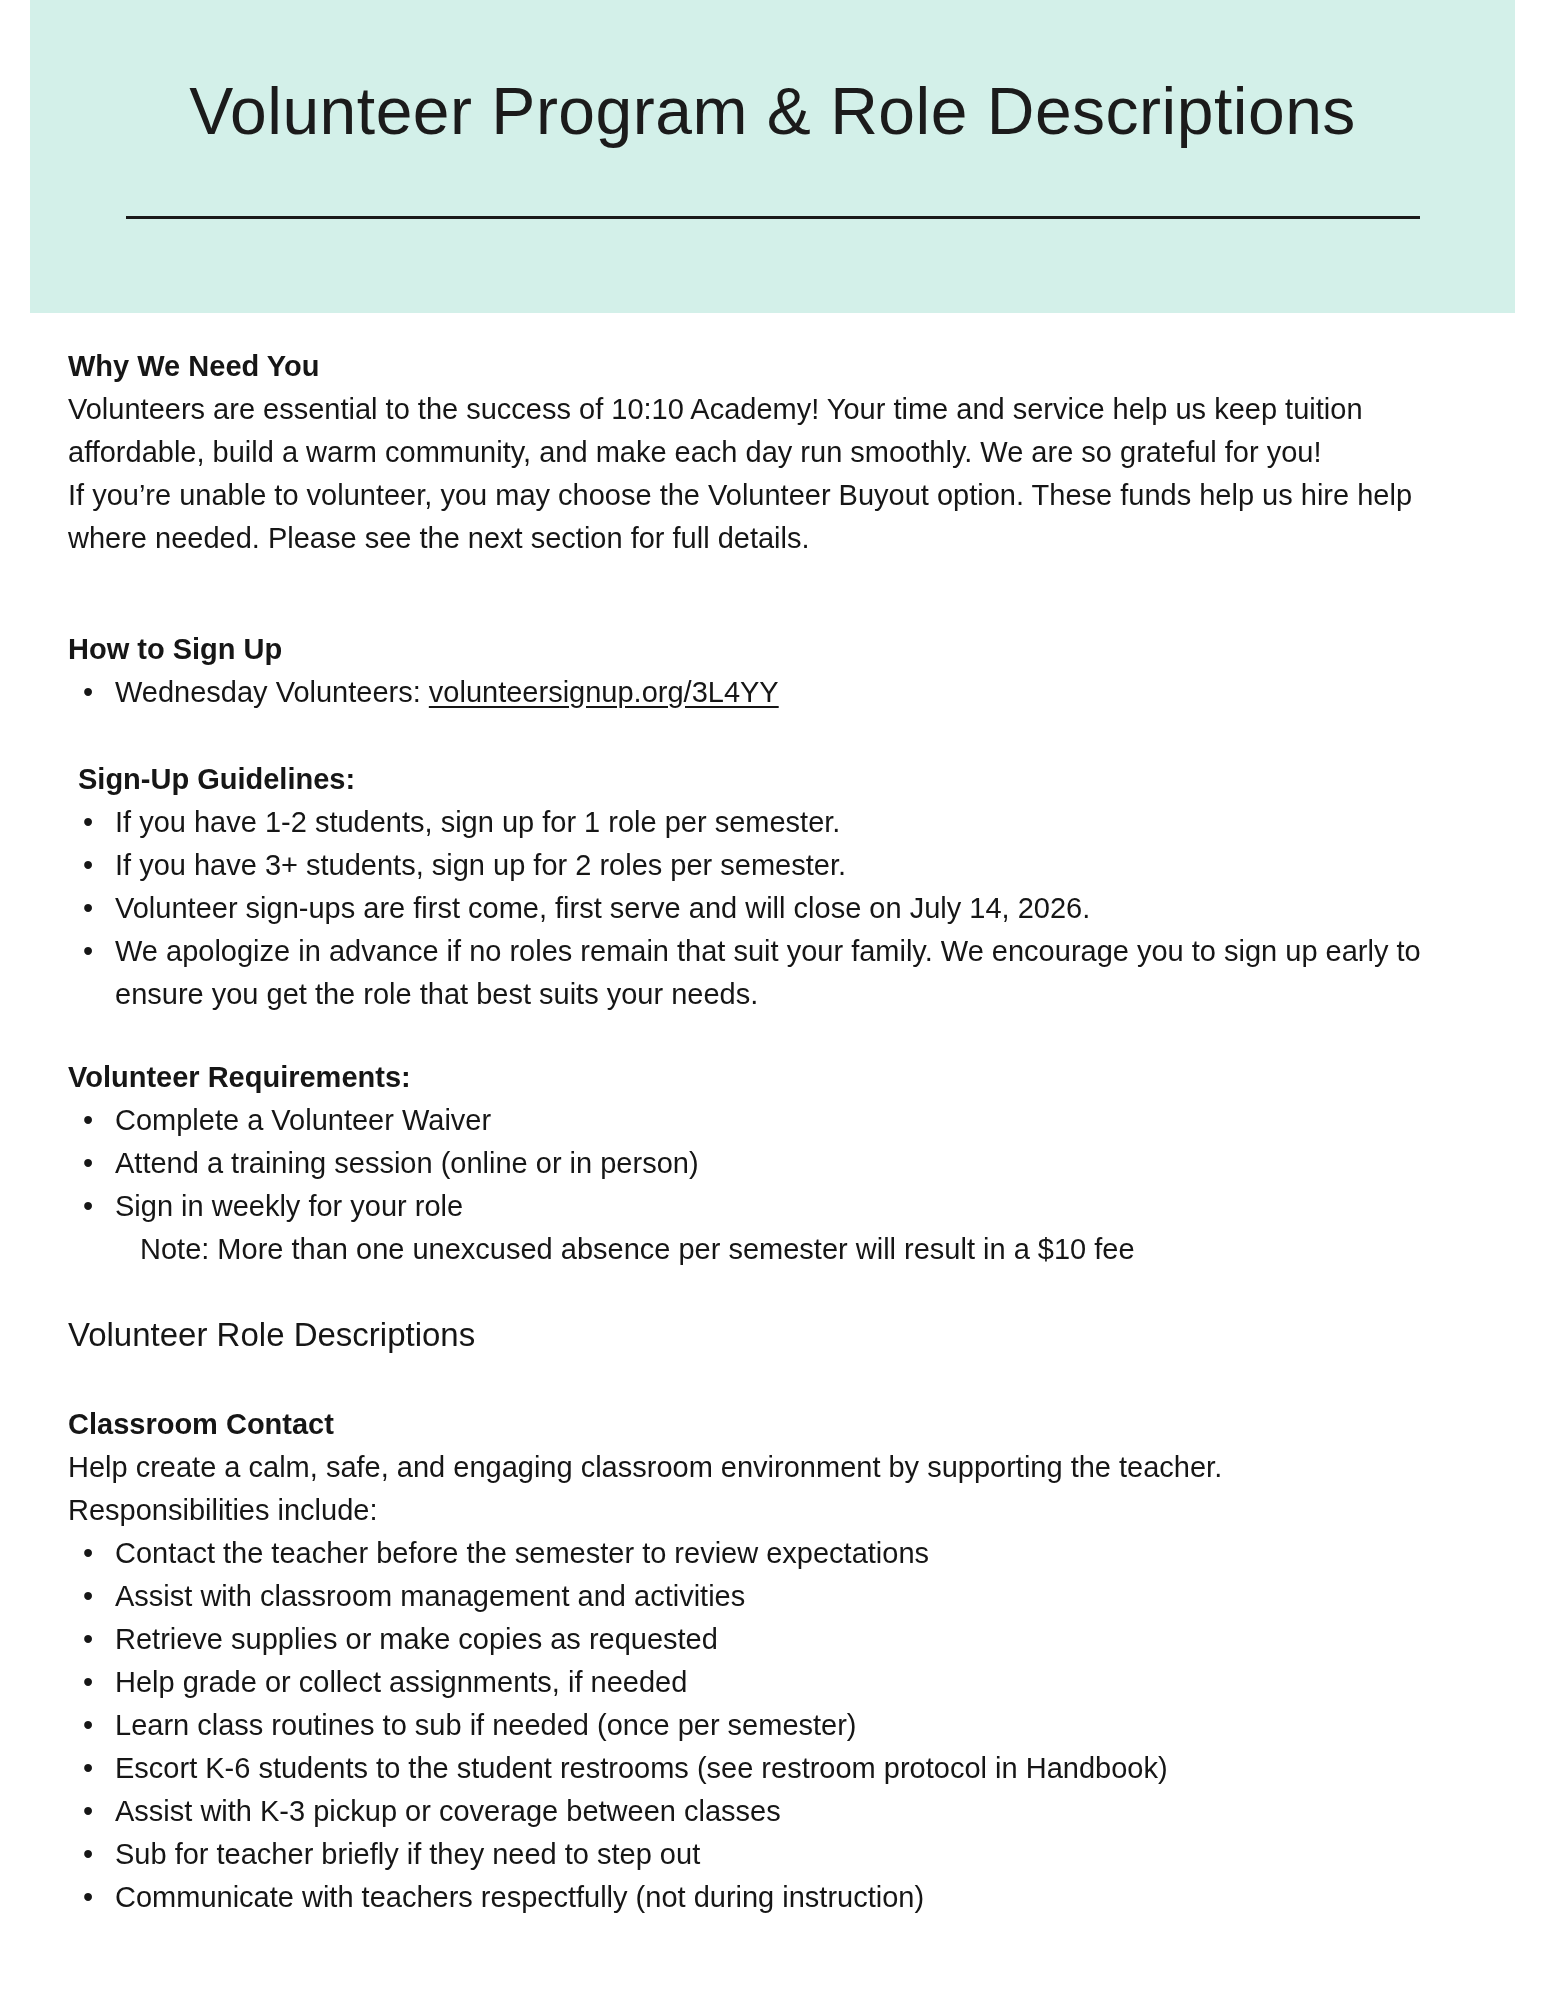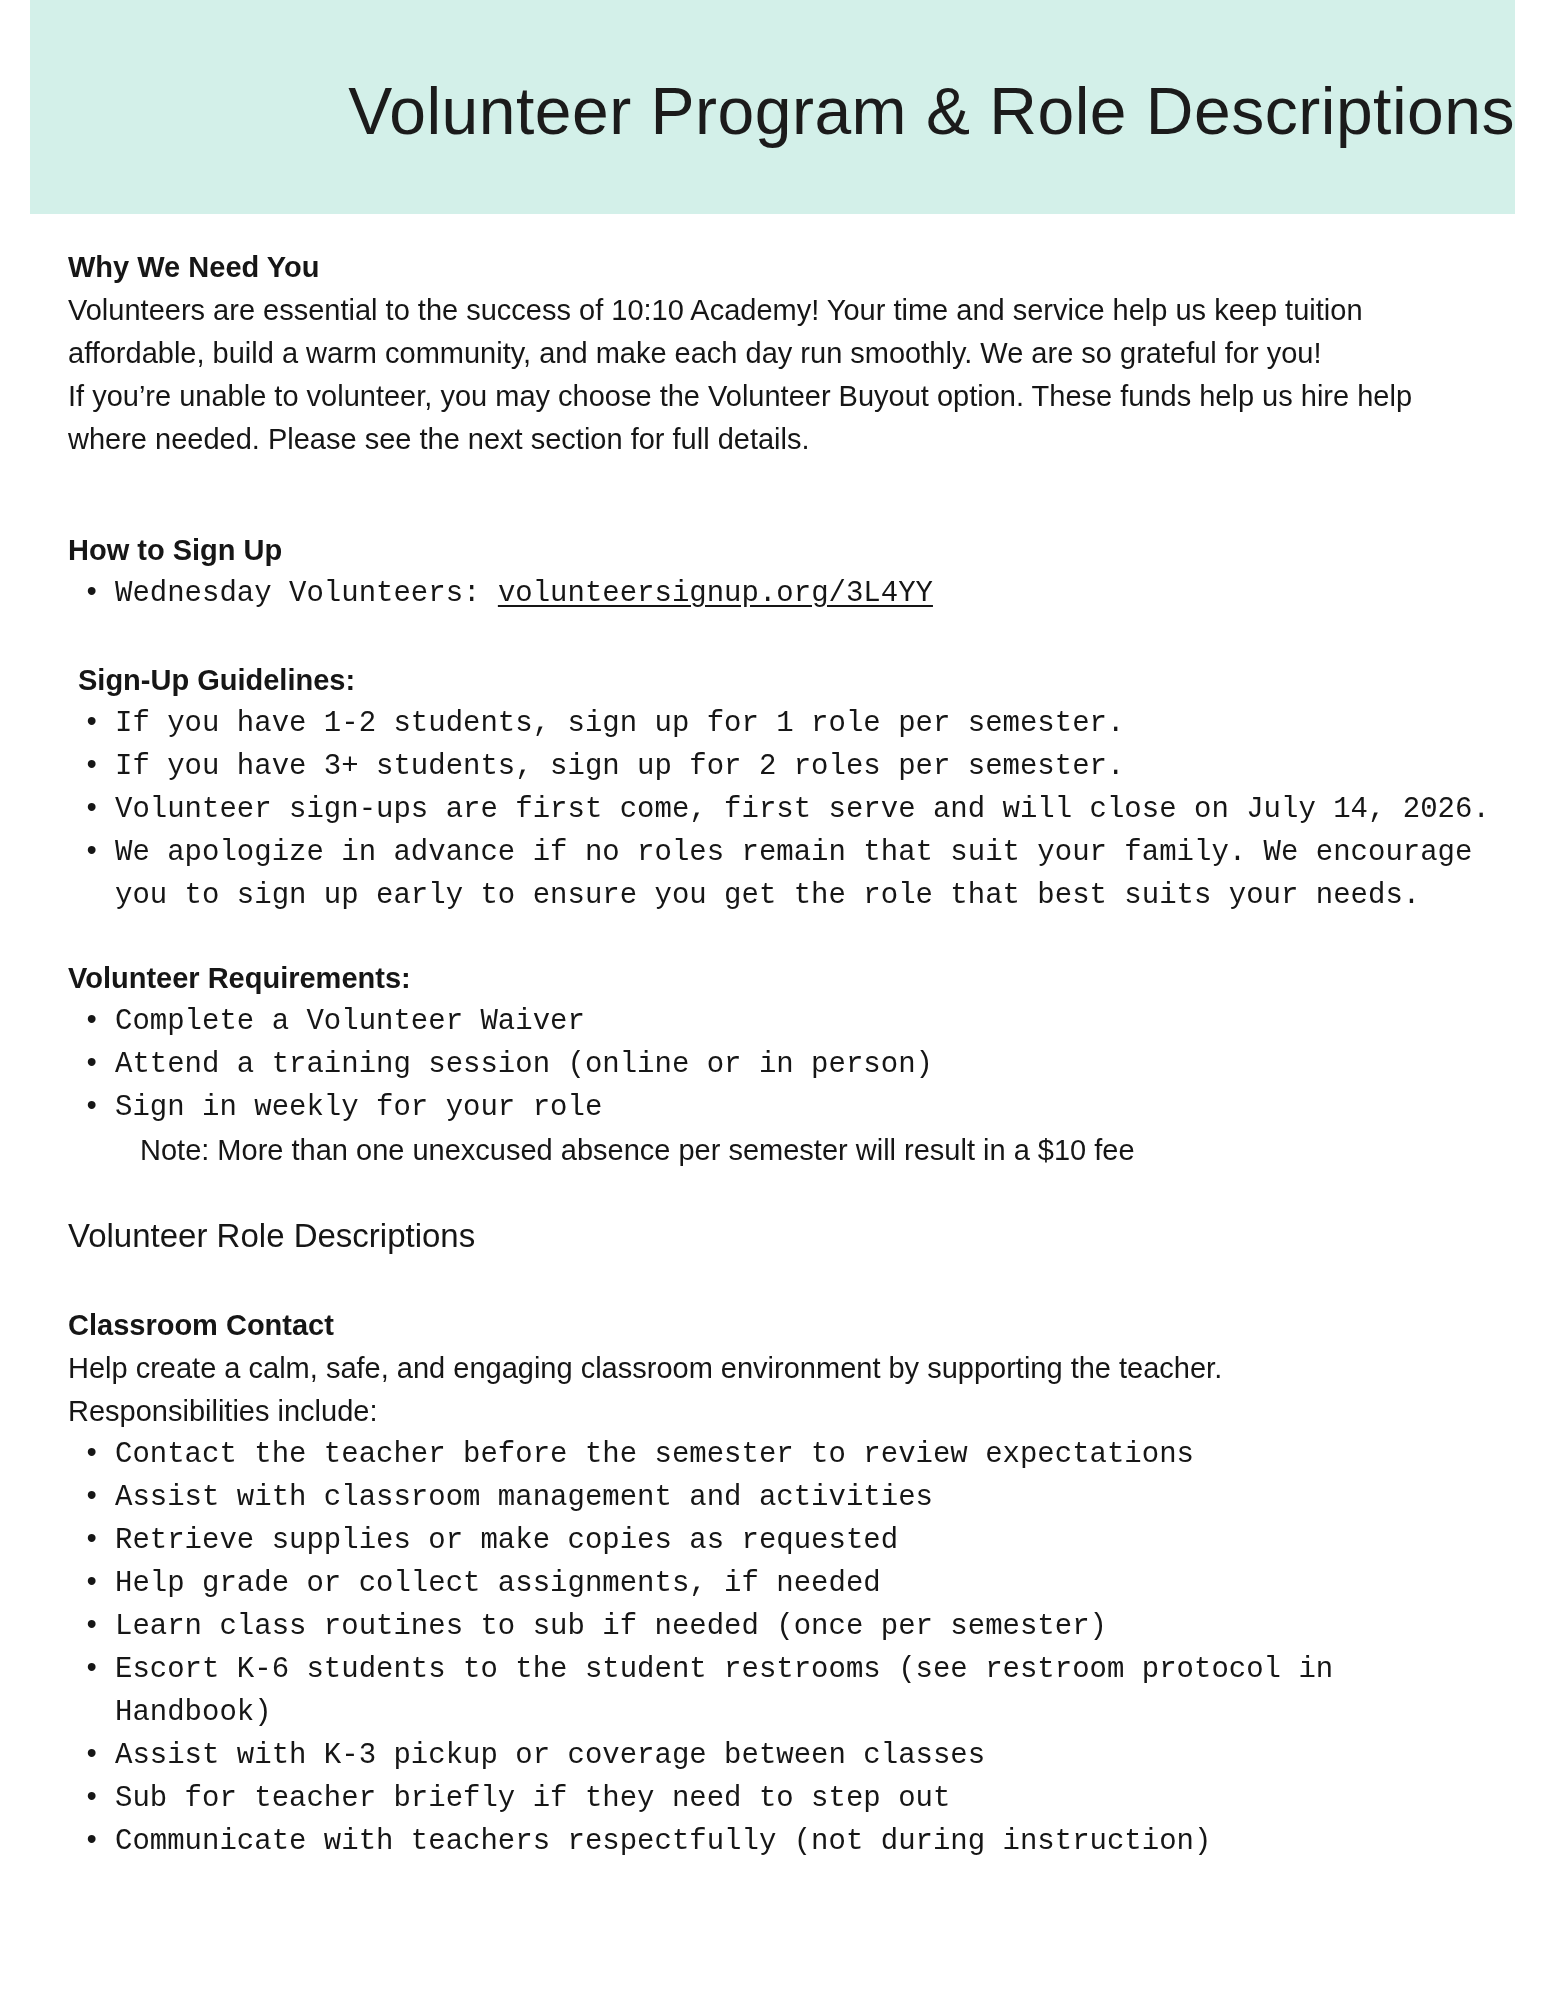--- a/index.html
+++ b/index.html
@@ -19,11 +19,11 @@
   
   .band {
     margin: 0 30px;
-    height: 214px;
+    height: 313px;
     background: #d3f0e9;
     display: flex;
     flex-direction: column;
-    align-items: flex-end;
+    align-items: center;
     gap: 28px;
   }
   .band-title {

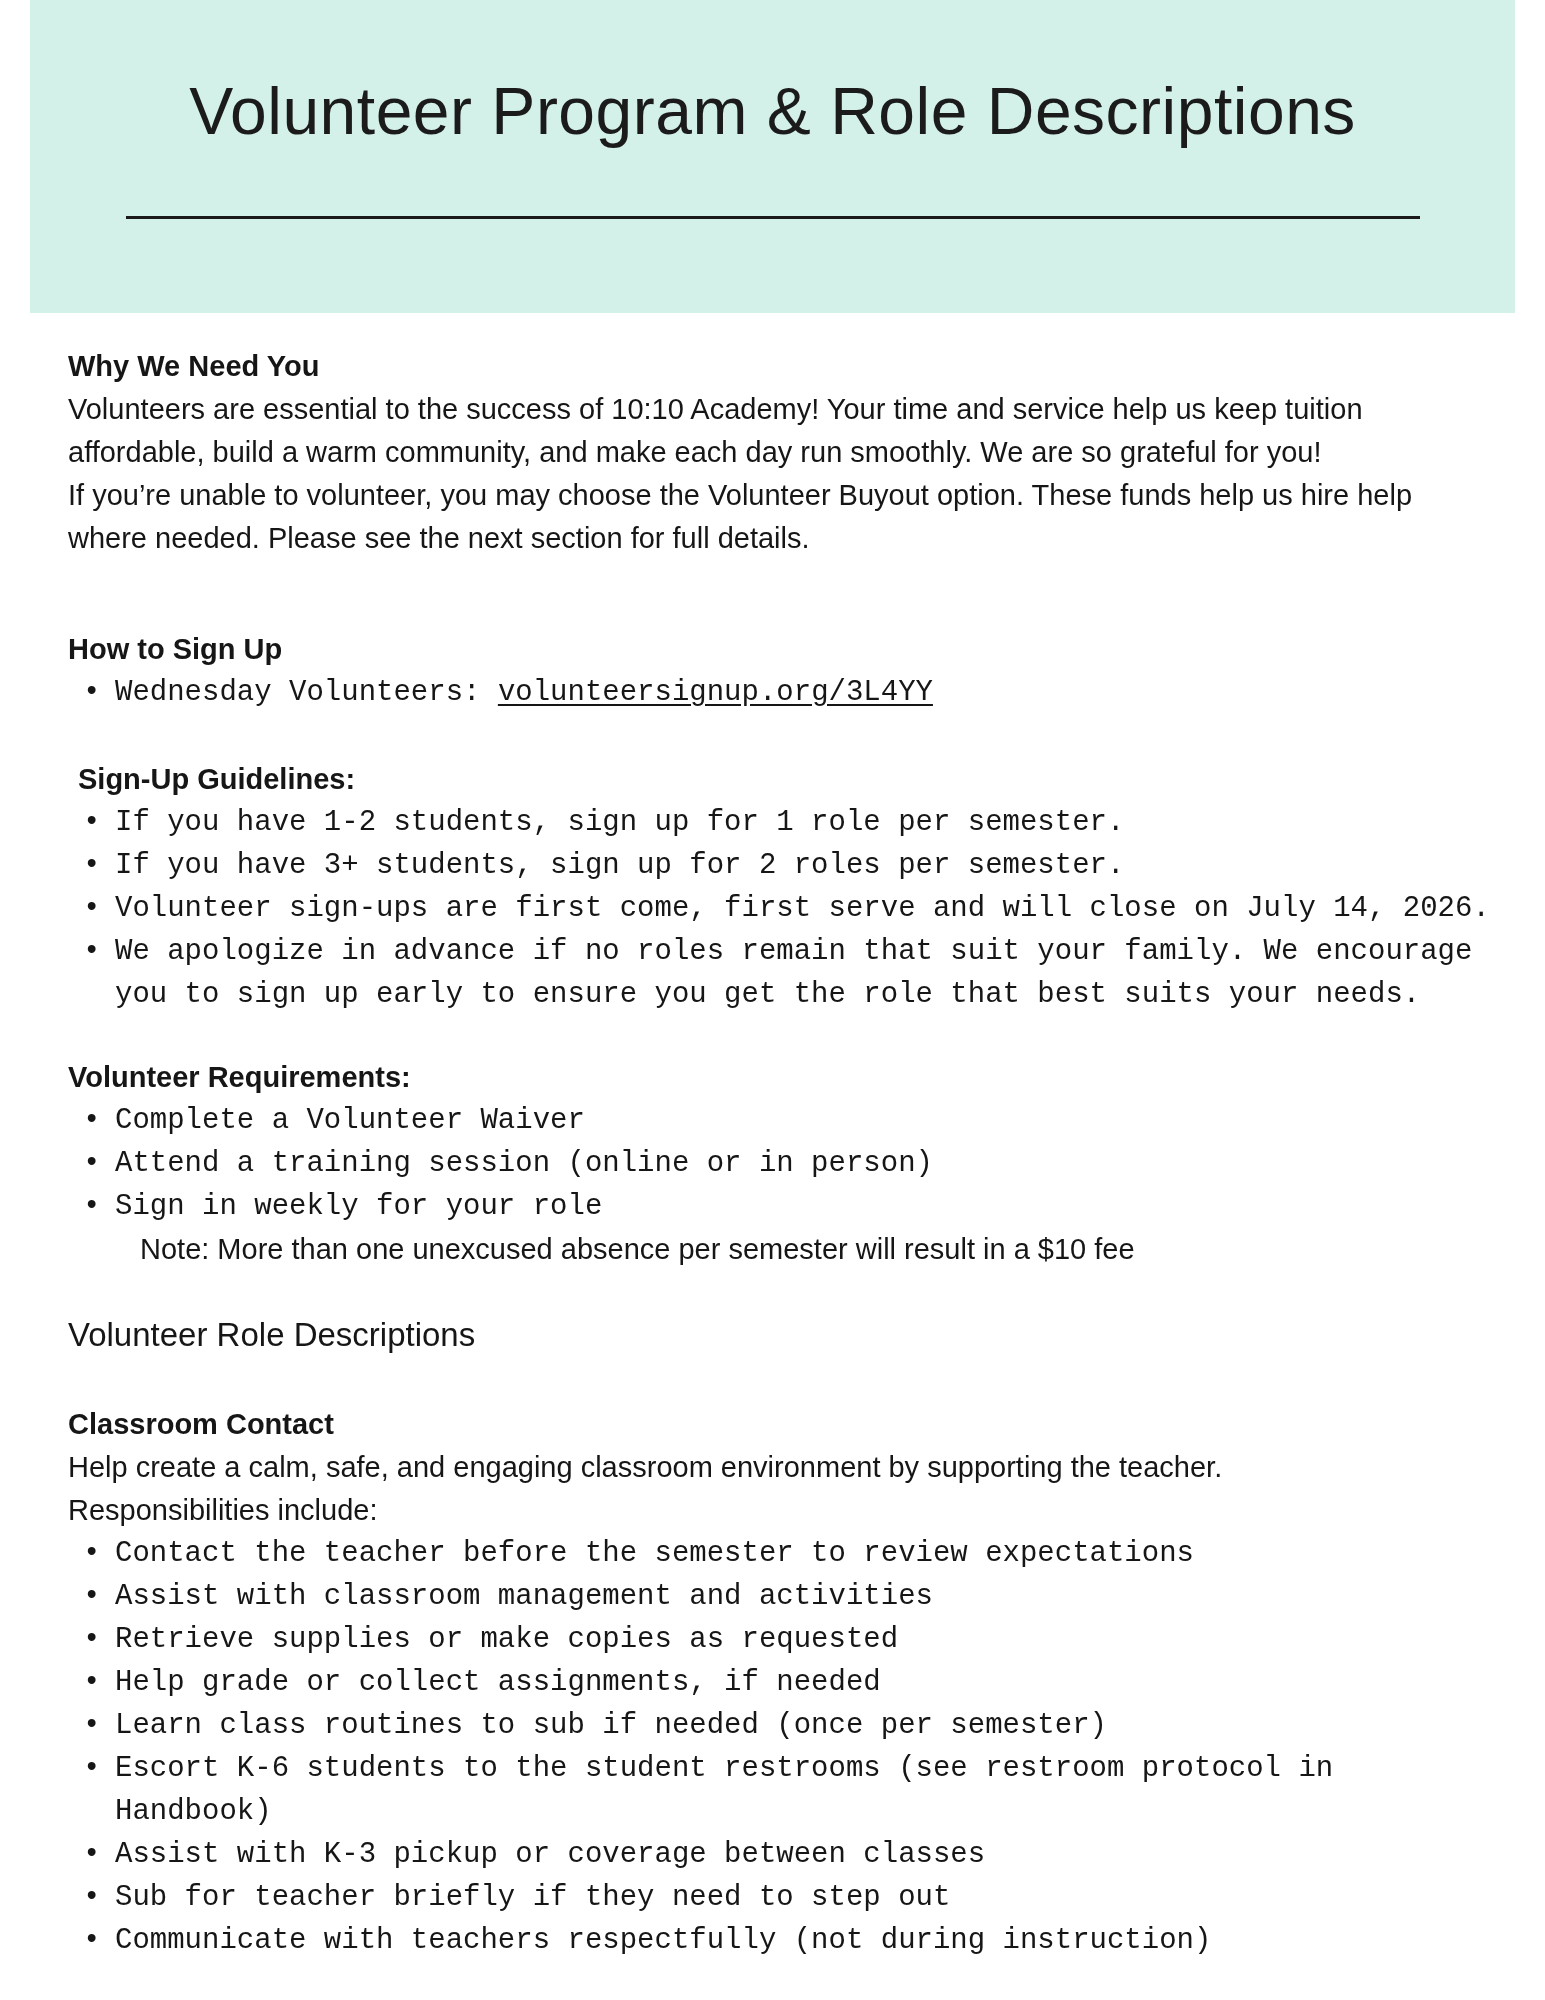--- a/index.html
+++ b/index.html
@@ -68,7 +68,6 @@
     margin: 0;
     padding: 0;
     list-style: none;
-    font-family: Liberation Mono, monospace;
   }
   ul.blist li {
     position: relative;

